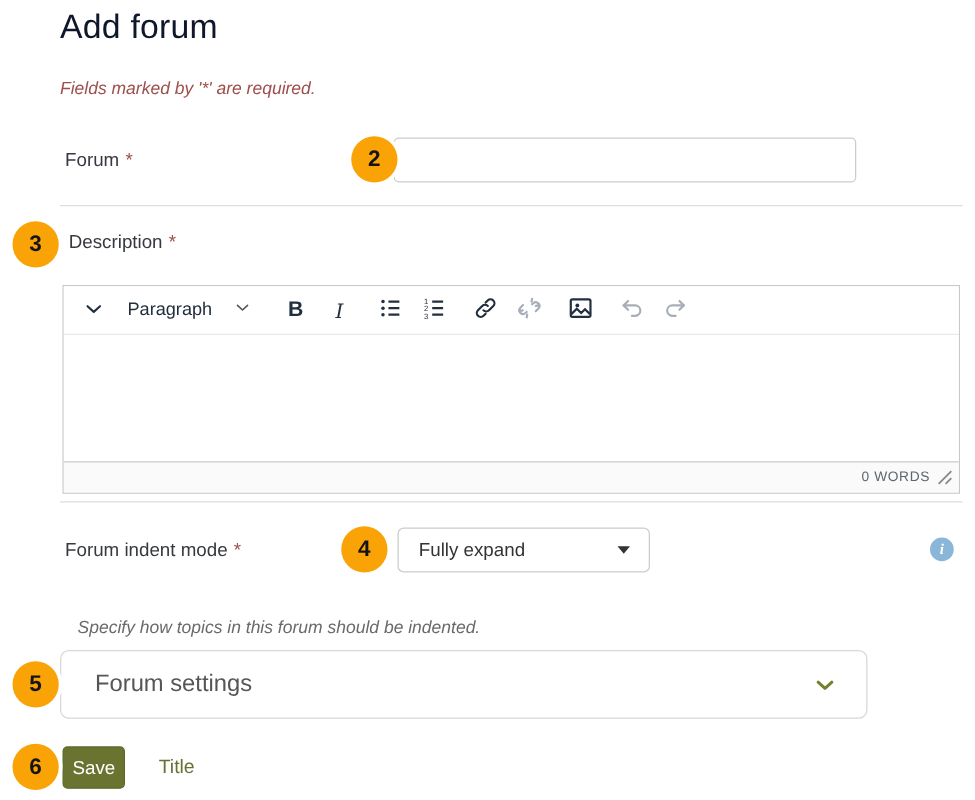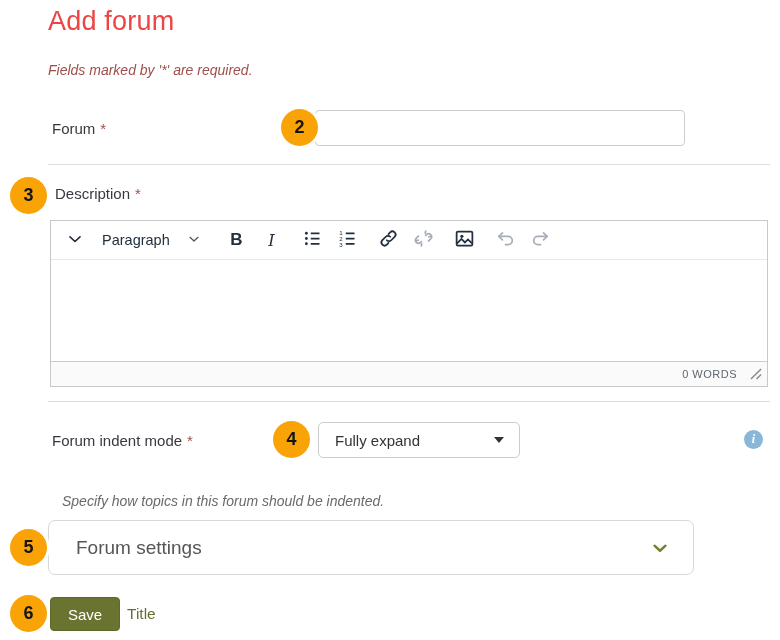--- a/index.html
+++ b/index.html
@@ -10,7 +10,7 @@
   }
   .page-title {
     position: absolute; left: 48px; top: 6px; margin: 0;
-    font-size: 27px; font-weight: 300; color: #ef4444; letter-spacing: .2px;
+    font-size: 27px; font-weight: 300; color: #0f172a; letter-spacing: .2px;
   }
   .required-note {
     position: absolute; left: 48px; top: 62px; margin: 0;

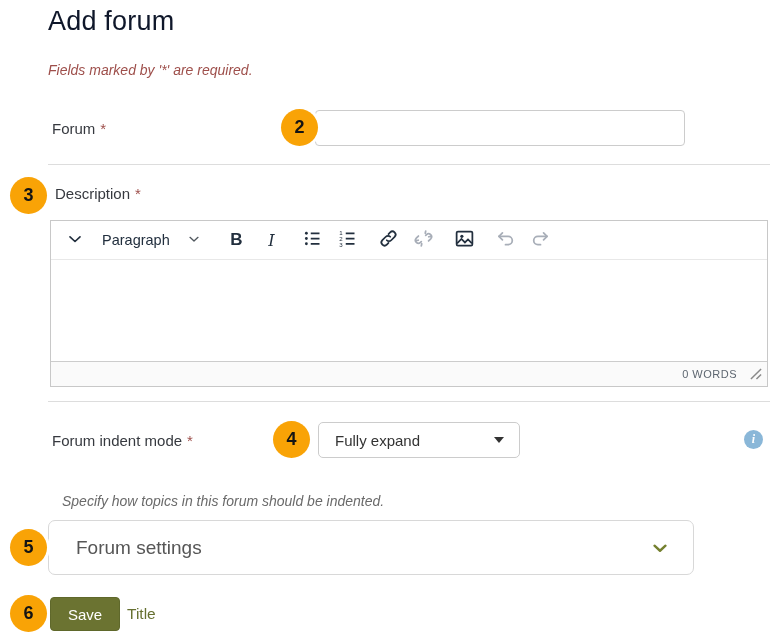--- a/index.html
+++ b/index.html
@@ -44,7 +44,7 @@
   .b6 { left: 10px;  top: 595px; }
 
   .editor {
-    position: absolute; left: 50px; top: 220px; width: 718px; height: 167px;
+    position: absolute; left: 50px; top: 228px; width: 718px; height: 167px;
     border: 1px solid #c8c8c8; background: #fff; display: flex; flex-direction: column;
   }
   .toolbar {

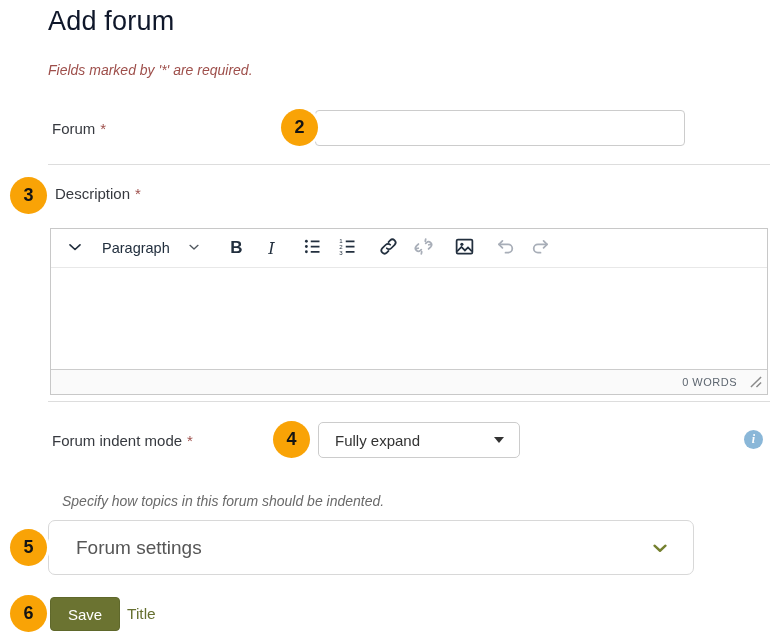--- a/index.html
+++ b/index.html
@@ -68,7 +68,7 @@
   .editor-body { flex: 1; background: #fff; cursor: text; }
   .statusbar {
     height: 25px; flex: none; border-top: 1px solid #ccc; background: #fafafa;
-    display: flex; align-items: center; justify-content: flex-end; padding: 0 5px; gap: 13px;
+    display: flex; align-items: center; justify-content: flex-end; padding: 0 5px; gap: 6px;
   }
   .wordcount { font-size: 11px; color: #5d6670; letter-spacing: .5px; }
   .grip { display: flex; align-items: center; cursor: nwse-resize; }

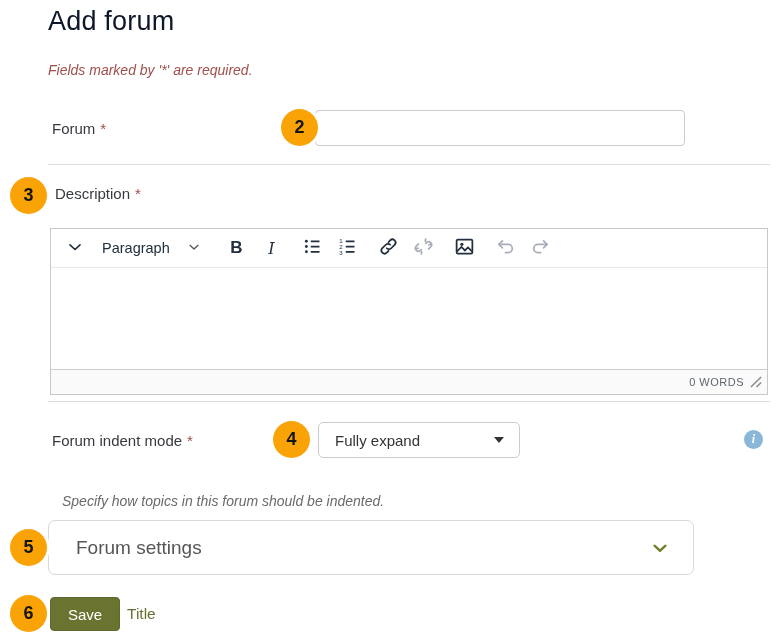--- a/index.html
+++ b/index.html
@@ -106,7 +106,7 @@
   .panel-chevron { display: flex; align-items: center; color: #75802f; }
 
   .save-btn {
-    position: absolute; left: 50px; top: 597px; height: 34px; padding: 0 17px;
+    position: absolute; left: 50px; top: 597px; height: 34px; padding: 0 7px;
     background: #6b7331; border: 1px solid #5f682b; border-radius: 4px;
     color: #fff; font-size: 15px; font-family: inherit; cursor: pointer;
   }

